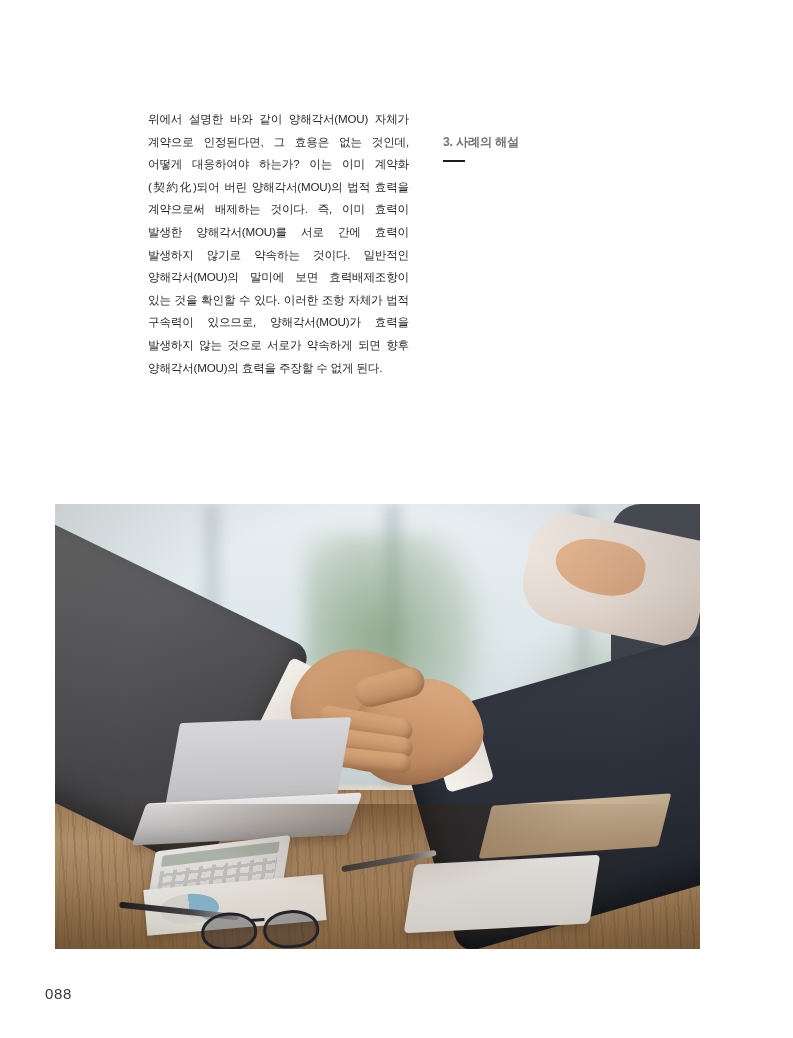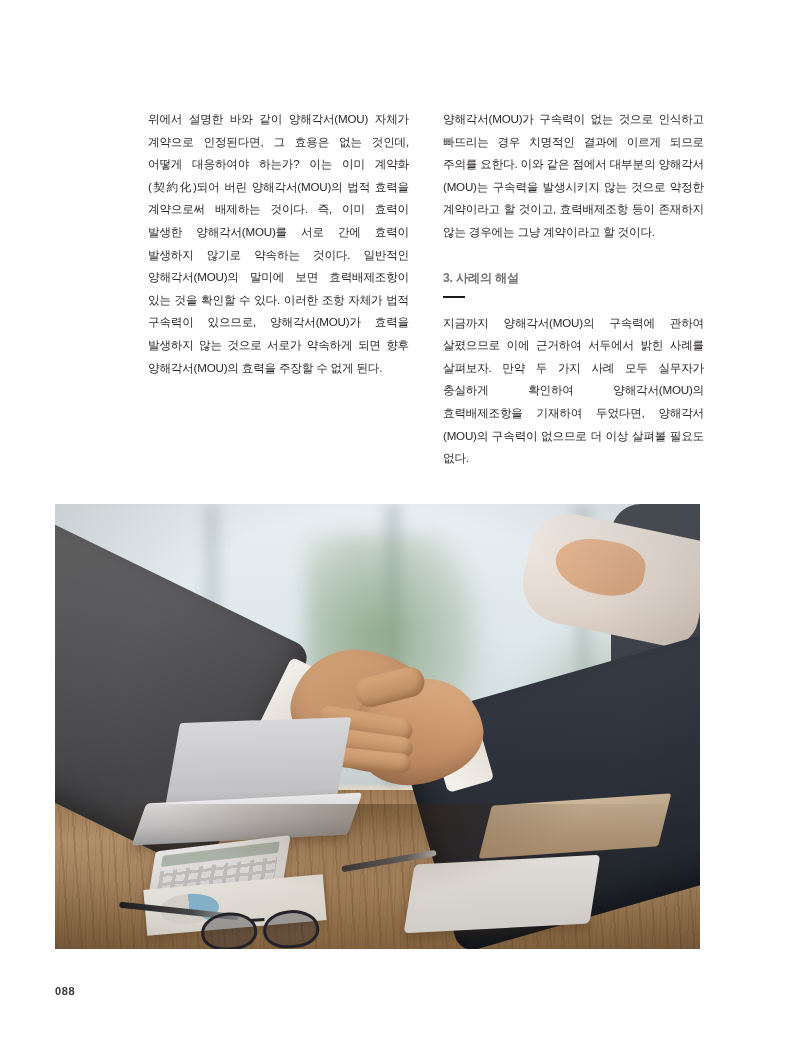--- a/index.html
+++ b/index.html
@@ -384,7 +384,6 @@
     </div>
 
     <div class="col">
-      <p>양해각서(MOU)가 구속력이 없는 것으로 인식하고 빠뜨리는 경우 치명적인 결과에 이르게 되므로 주의를 요한다. 이와 같은 점에서 대부분의 양해각서(MOU)는 구속력을 발생시키지 않는 것으로 약정한 계약이라고 할 것이고, 효력배제조항 등이 존재하지 않는 경우에는 그냥 계약이라고 할 것이다.</p>
       <h2 class="section-heading">3. 사례의 해설</h2>
       <div class="heading-rule"></div>
       <p>지금까지 양해각서(MOU)의 구속력에 관하여 살폈으므로 이에 근거하여 서두에서 밝힌 사례를 살펴보자. 만약 두 가지 사례 모두 실무자가 충실하게 확인하여 양해각서(MOU)의 효력배제조항을 기재하여 두었다면, 양해각서(MOU)의 구속력이 없으므로 더 이상 살펴볼 필요도 없다.</p>

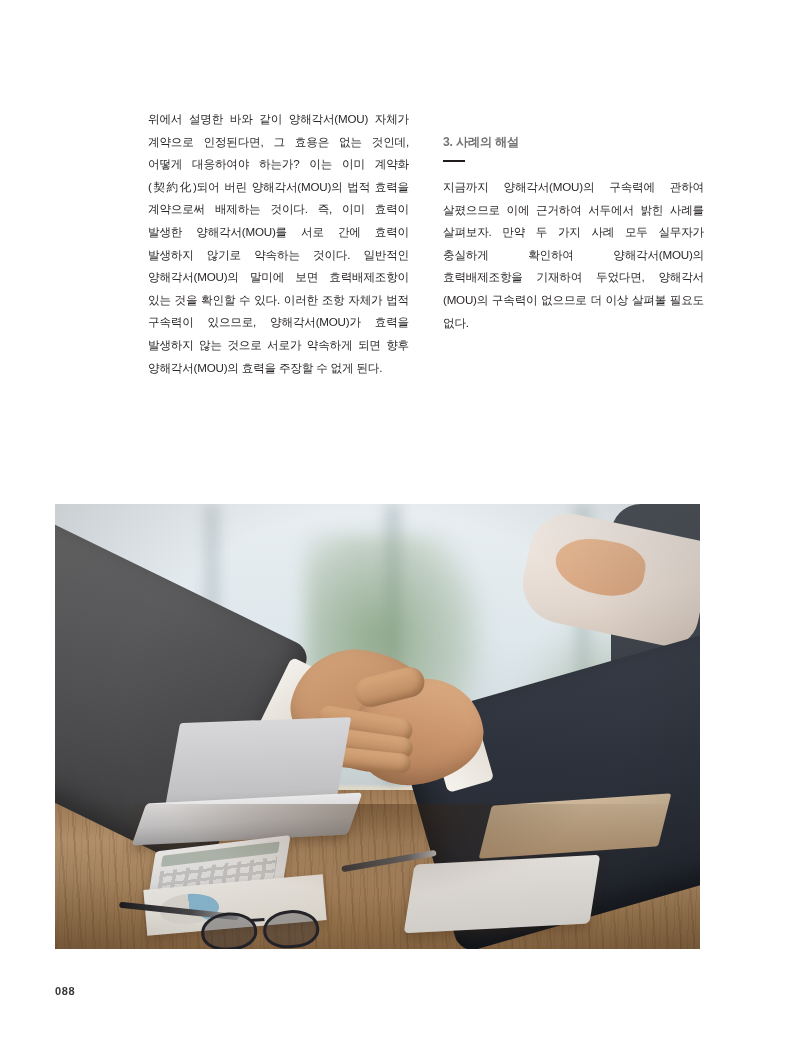--- a/index.html
+++ b/index.html
@@ -386,7 +386,6 @@
     <div class="col">
       <h2 class="section-heading">3. 사례의 해설</h2>
       <div class="heading-rule"></div>
-      <p>지금까지 양해각서(MOU)의 구속력에 관하여 살폈으므로 이에 근거하여 서두에서 밝힌 사례를 살펴보자. 만약 두 가지 사례 모두 실무자가 충실하게 확인하여 양해각서(MOU)의 효력배제조항을 기재하여 두었다면, 양해각서(MOU)의 구속력이 없으므로 더 이상 살펴볼 필요도 없다.</p>
     </div>
 
   </div>

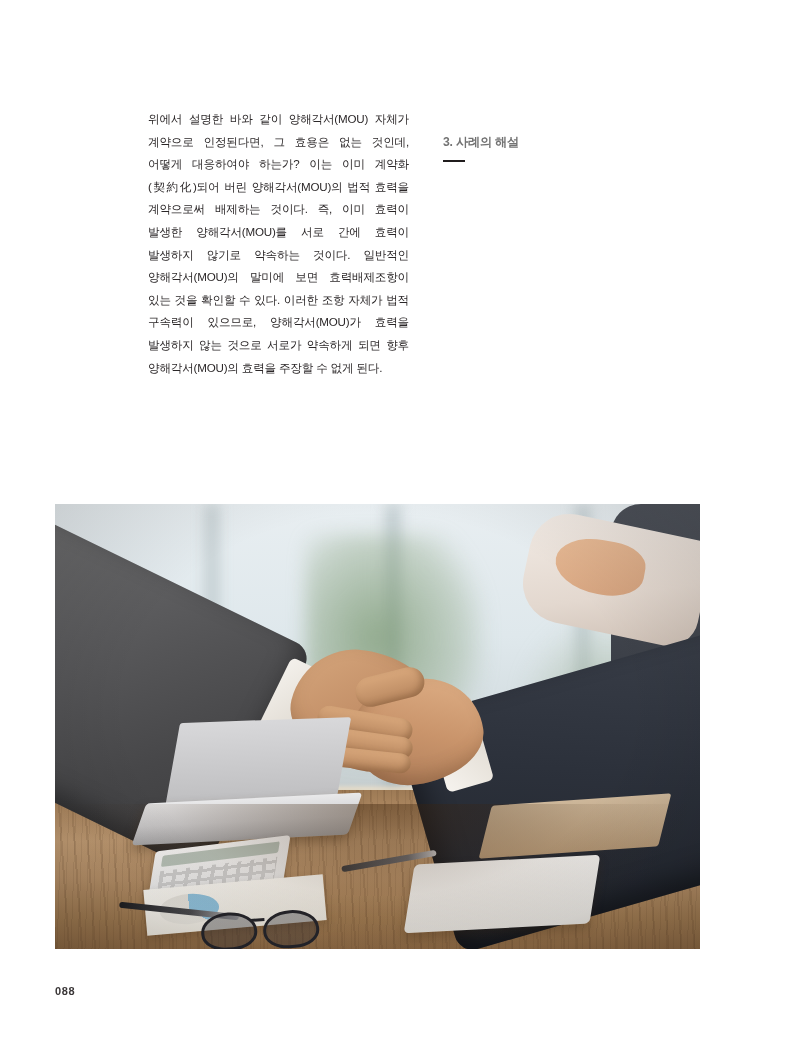--- a/index.html
+++ b/index.html
@@ -364,10 +364,10 @@
   
   .folio {
     position: absolute;
-    left: 55px;
+    left: 45px;
     top: 985px;
-    font-size: 11px;
-    font-weight: bold;
+    font-size: 15px;
+    font-weight: normal;
     letter-spacing: 0.6px;
     color: #3a3637;
   }

